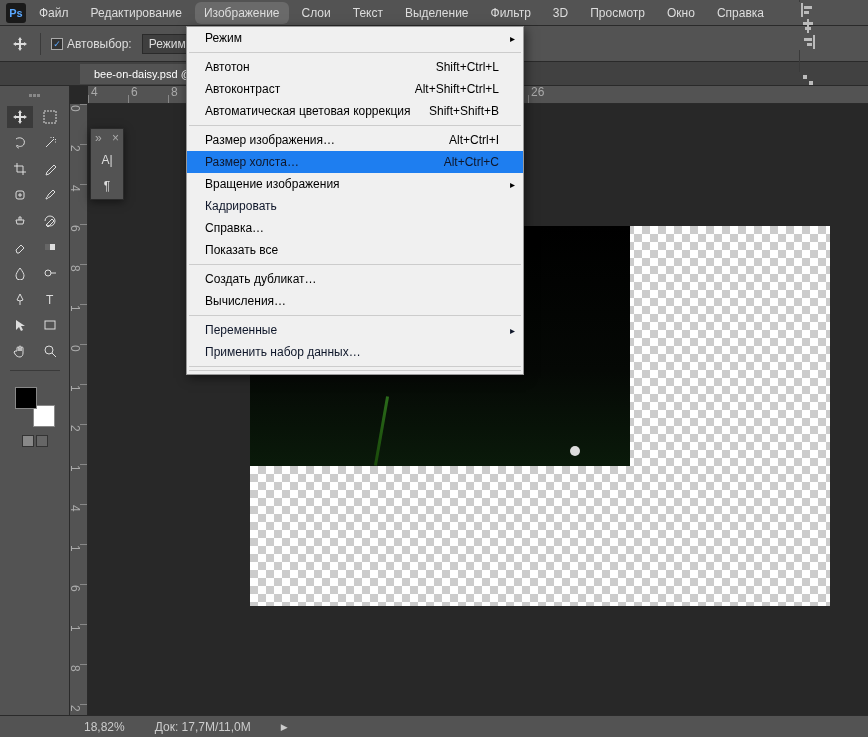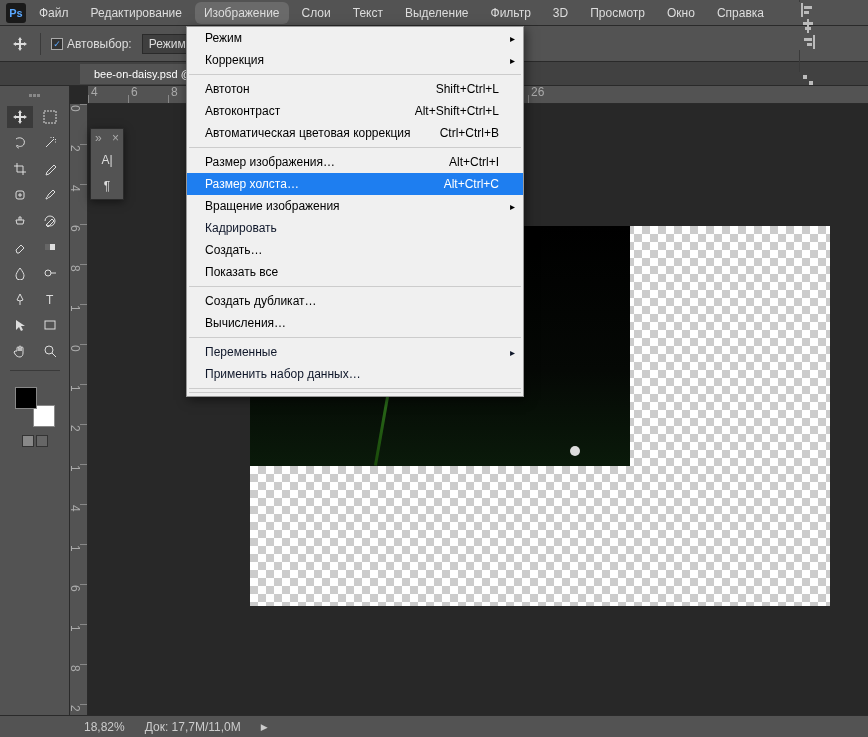--- a/index.html
+++ b/index.html
@@ -426,9 +426,6 @@
     <div class="ditem sub">
       <span>Режим</span>
     </div>
-    <div class="ditem sub">
-      <span>Коррекция</span>
-    </div>
     <hr>
     <div class="ditem">
       <span>Автотон</span>

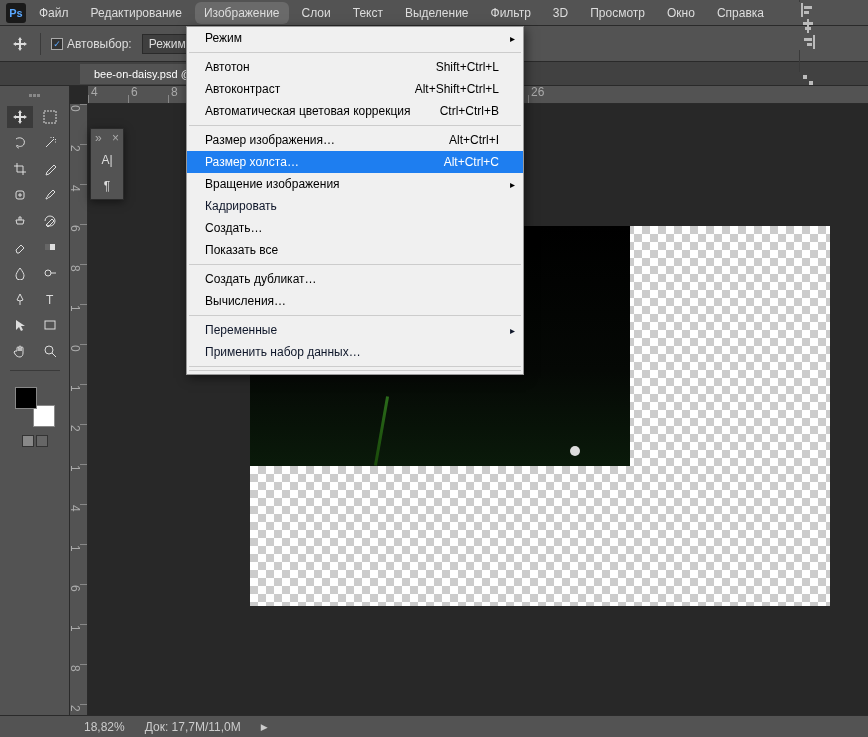--- a/index.html
+++ b/index.html
@@ -437,7 +437,7 @@
     </div>
     <div class="ditem">
       <span>Автоматическая цветовая коррекция</span>
-      <span>Ctrl+Ctrl+B</span>
+      <span>Shift+Shift+B</span>
     </div>
     <hr>
     <div class="ditem">

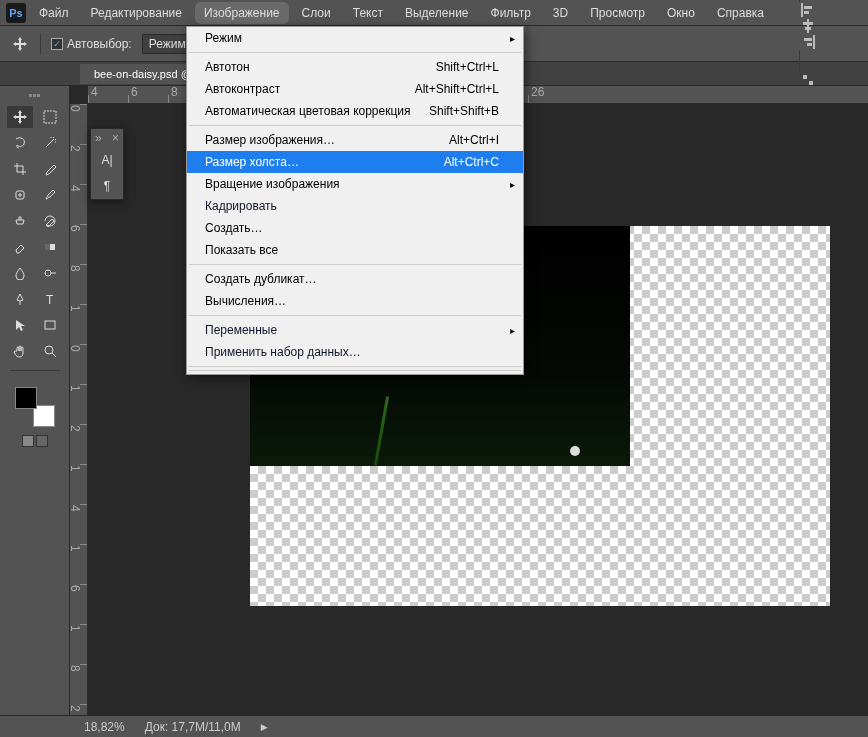--- a/index.html
+++ b/index.html
@@ -60,7 +60,7 @@
 .dropdown { position:absolute; top:26px; left:186px; width:338px; background:#f0f0f0; border:1px solid #999; box-shadow:2px 3px 10px rgba(0,0,0,.5); color:#000; z-index:100; }
 .dropdown .ditem { display:flex;justify-content:space-between;align-items:center;padding:4px 24px 4px 18px;font-size:12px;position:relative; }
 .dropdown .ditem.sub::after { content:"▸"; font-size:10px; position:absolute; right:8px; }
-.dropdown .ditem.hl { background:#1e7ef0; color:#ffffff; }
+.dropdown .ditem.hl { background:#1e7ef0; color:#0f172a; }
 .dropdown .ditem.dis { color:#0f172a; }
 .dropdown hr { border:none;border-top:1px solid #ccc;margin:3px 2px; }
 

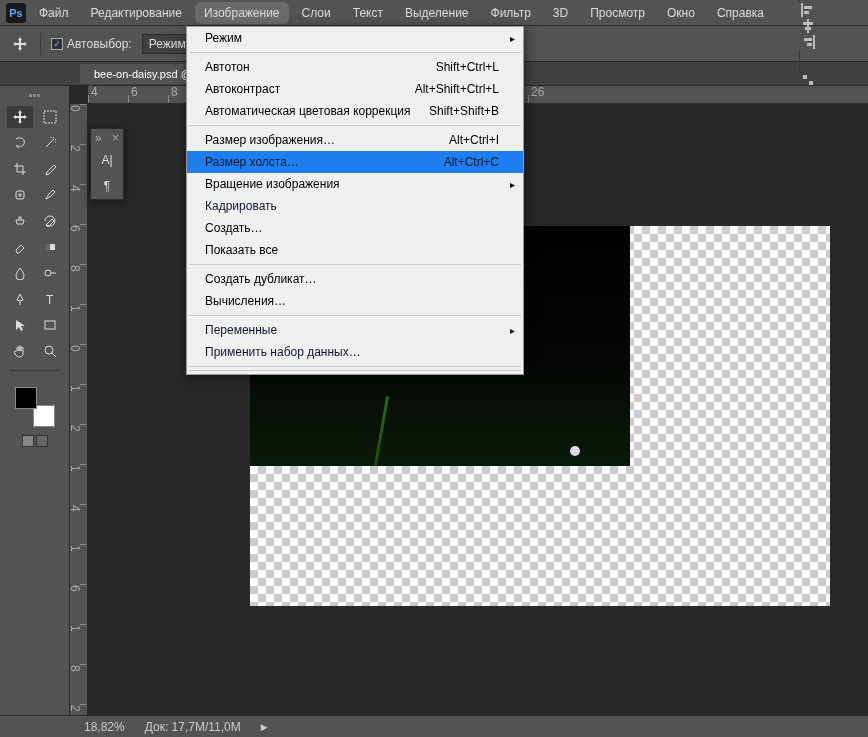--- a/index.html
+++ b/index.html
@@ -455,7 +455,7 @@
       <span>Кадрировать</span>
     </div>
     <div class="ditem">
-      <span>Создать…</span>
+      <span>Справка…</span>
     </div>
     <div class="ditem">
       <span>Показать все</span>

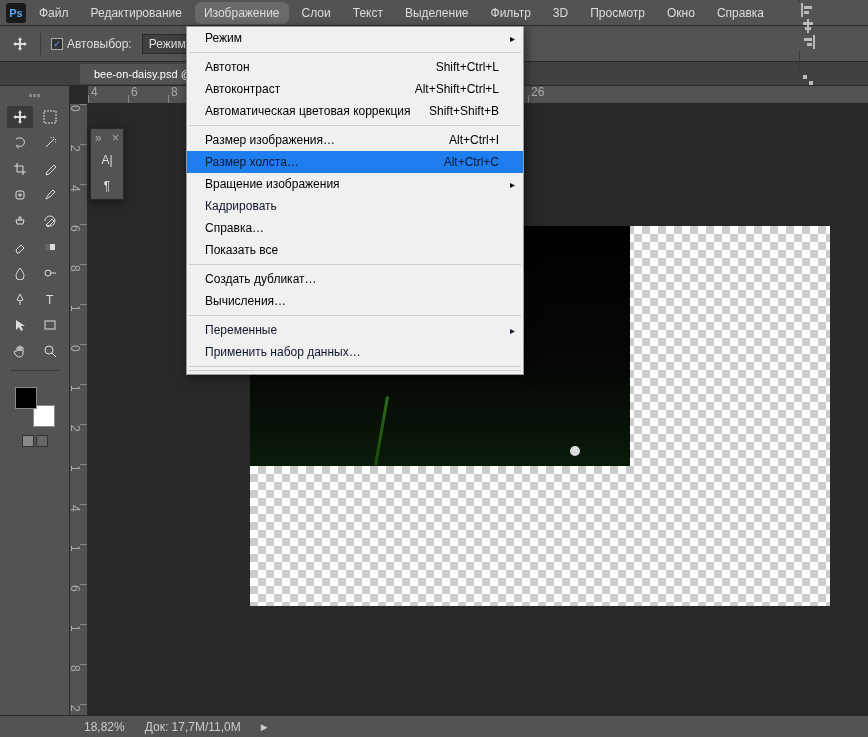--- a/index.html
+++ b/index.html
@@ -64,7 +64,7 @@
 .dropdown .ditem.dis { color:#0f172a; }
 .dropdown hr { border:none;border-top:1px solid #ccc;margin:3px 2px; }
 
-.status { position:absolute;bottom:0;left:0;right:0;height:22px;background:#535353;border-top:1px solid #2a2a2a;display:flex;align-items:center;padding:0 10px 0 84px;gap:20px;color:#ccc;font-size:11px; }
+.status { position:absolute;bottom:0;left:0;right:0;height:22px;background:#535353;border-top:1px solid #2a2a2a;display:flex;align-items:center;padding:0 10px 0 84px;gap:30px;color:#ccc;font-size:11px; }
 .status .zoom { }
 .status .arrow { font-size:9px; }
 

